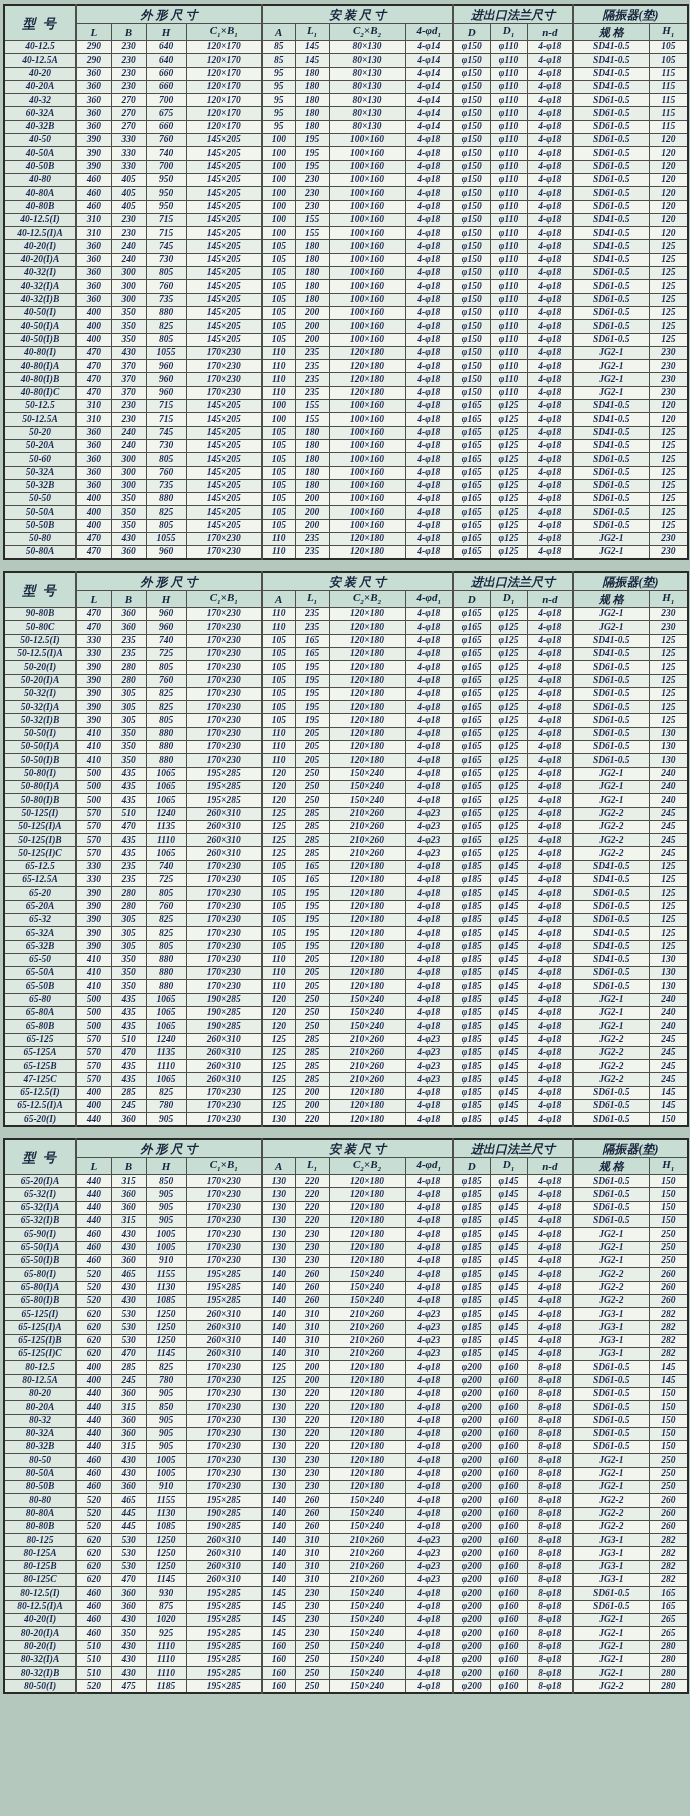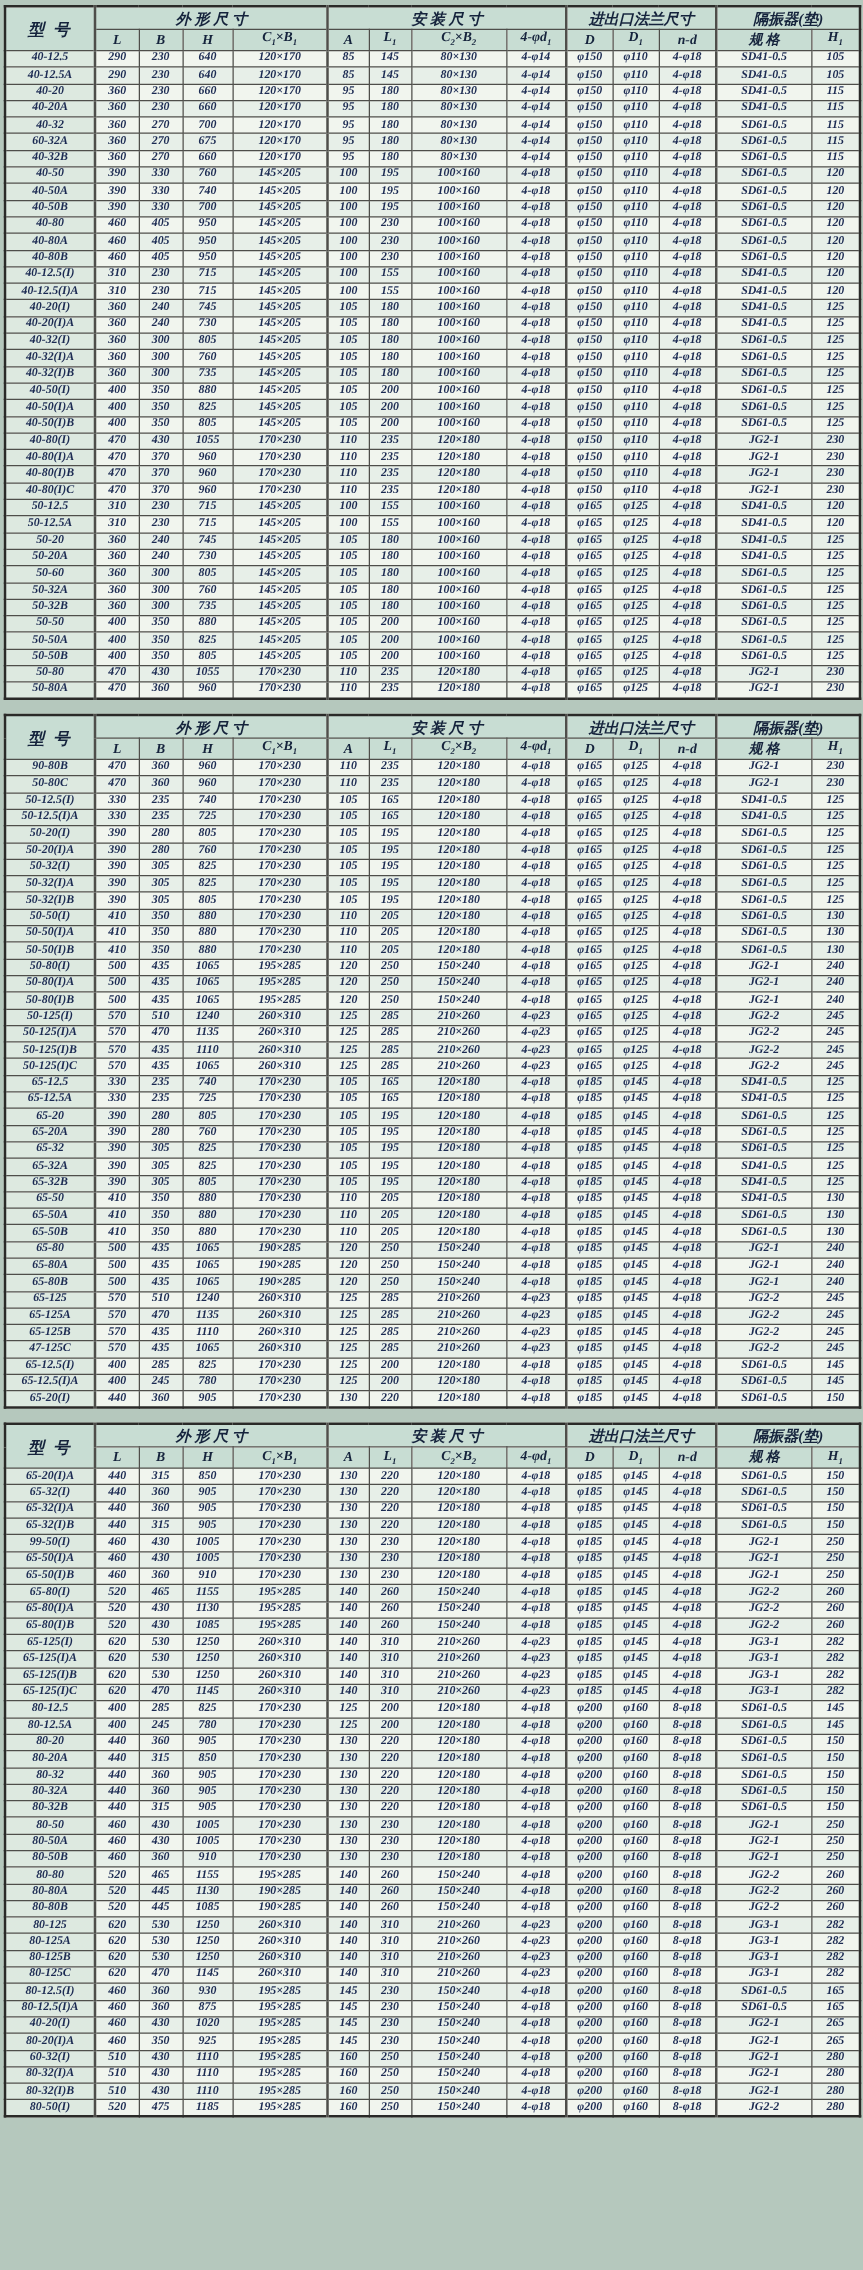--- a/index.html
+++ b/index.html
@@ -1531,7 +1531,7 @@
           <td>150</td>
         </tr>
         <tr>
-          <td class="model">99-50(I)</td>
+          <td class="model">65-90(I)</td>
           <td class="sep">460</td>
           <td>430</td>
           <td>1005</td>

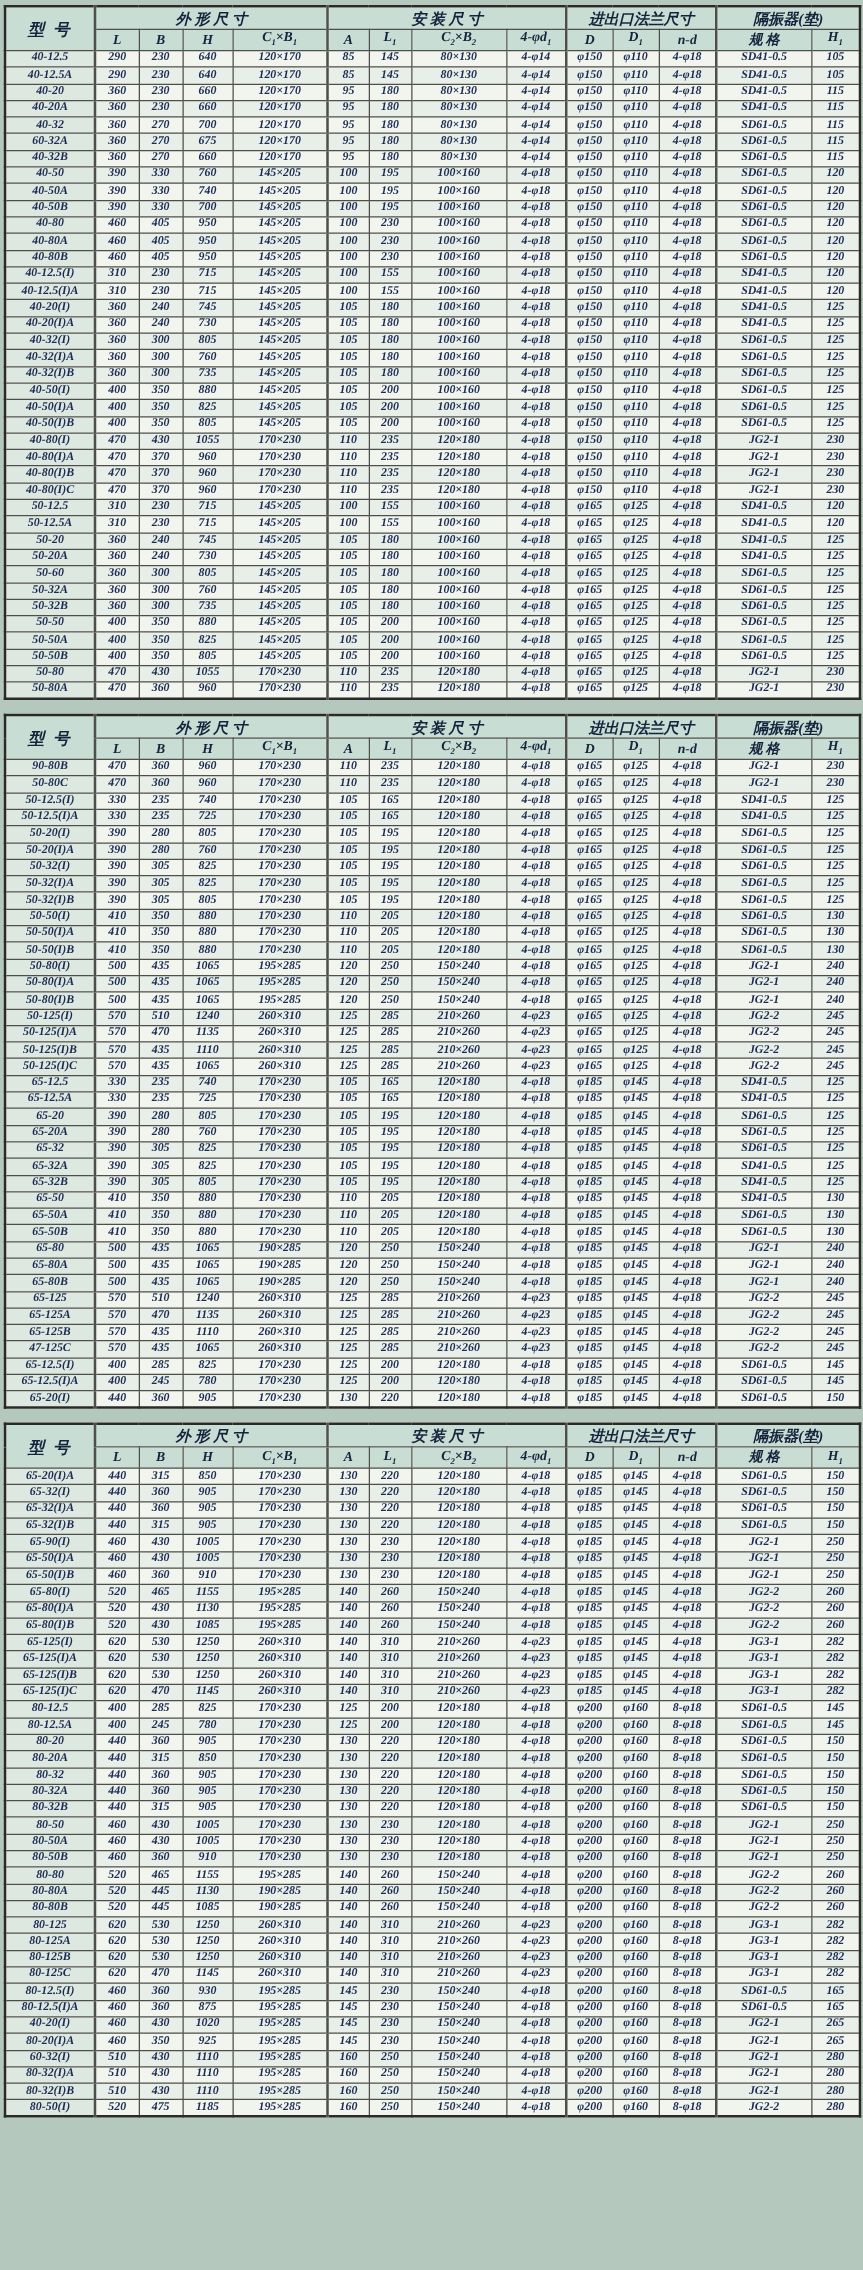--- a/index.html
+++ b/index.html
@@ -2027,7 +2027,7 @@
           <td>265</td>
         </tr>
         <tr>
-          <td class="model">60-32(I)</td>
+          <td class="model">80-20(I)</td>
           <td class="sep">510</td>
           <td>430</td>
           <td>1110</td>

